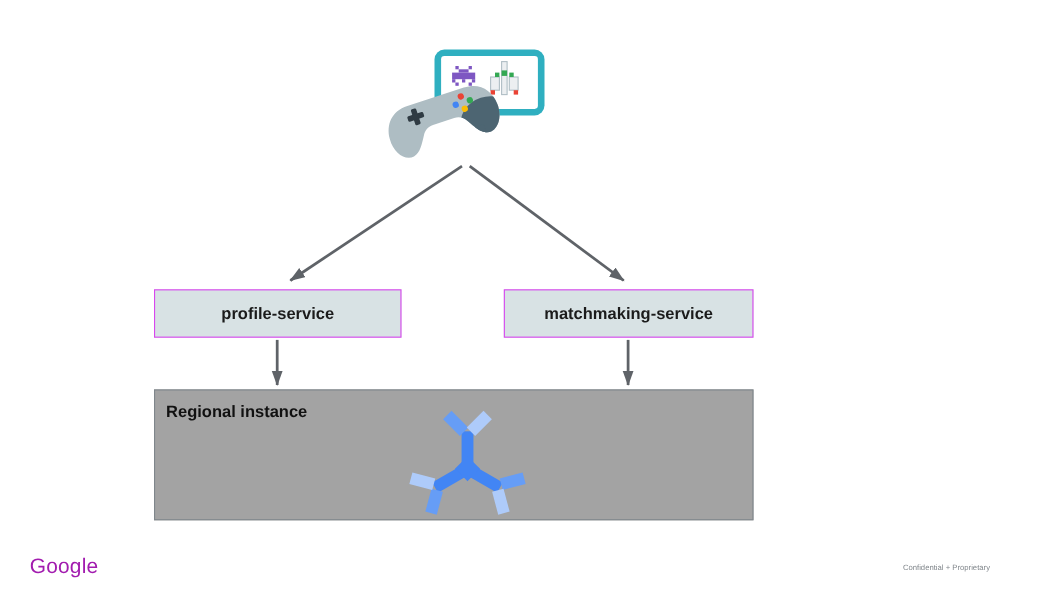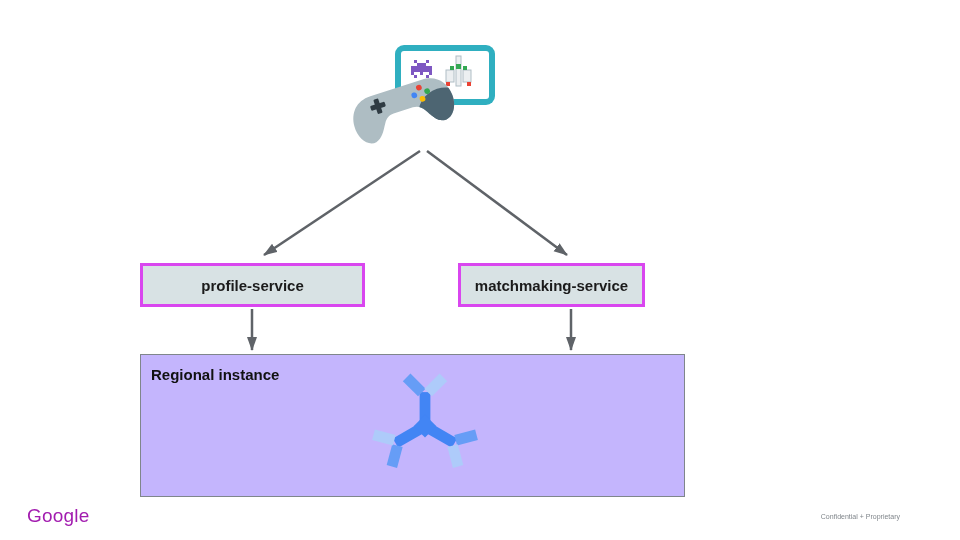--- a/index.html
+++ b/index.html
@@ -34,7 +34,7 @@
     box-sizing: border-box;
     height: 44px;
     background: #d8e2e4;
-    border: 3px solid #d946ef;
+    border: 1px solid #d946ef;
     display: flex;
     align-items: center;
     justify-content: center;

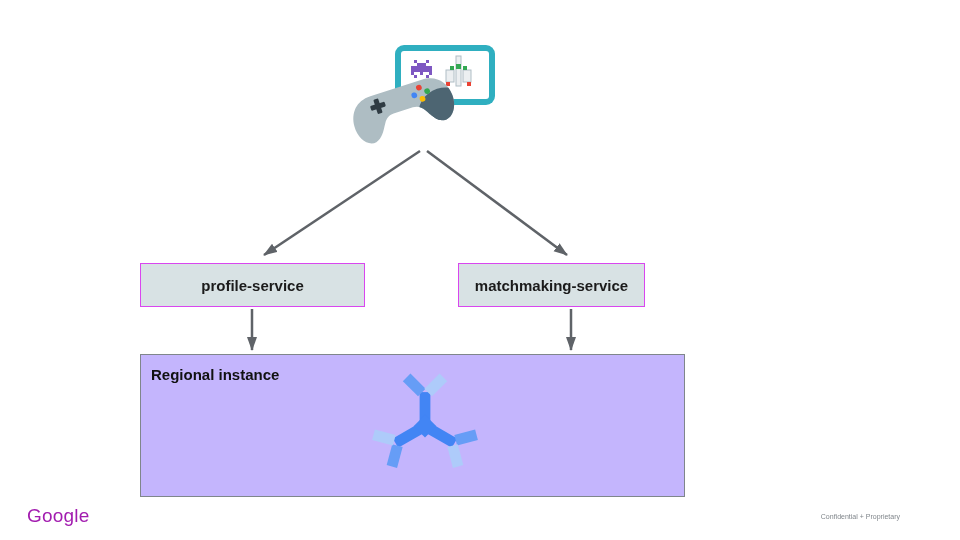--- a/index.html
+++ b/index.html
@@ -43,7 +43,7 @@
     color: #1b1b1b;
   }
   .service-box.profile { left: 140px; top: 263px; width: 225px; }
-  .service-box.matchmaking { left: 458px; top: 263px; width: 187px; }
+  .service-box.matchmaking { left: 458px; top: 263px; width: 227px; }
 
   
   .regional-box {

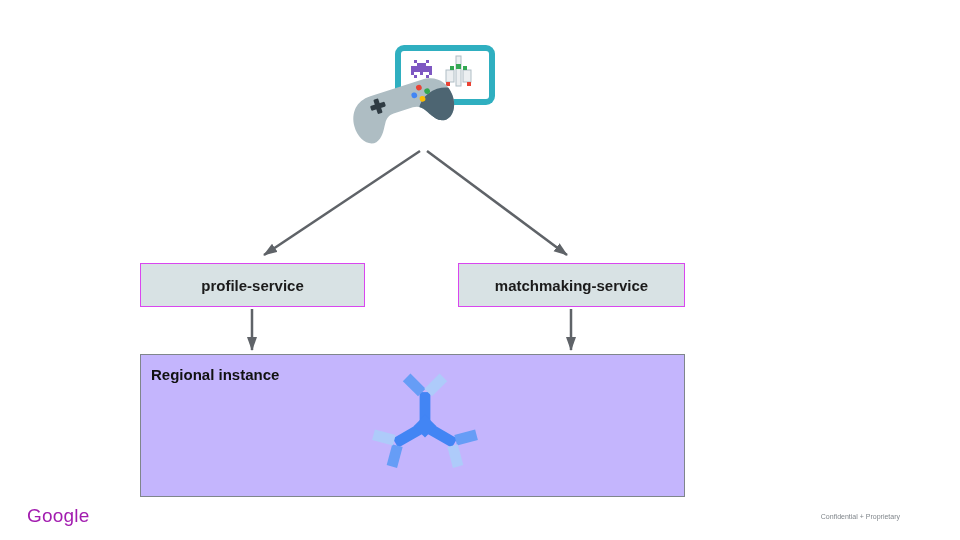--- a/index.html
+++ b/index.html
@@ -49,8 +49,8 @@
   .regional-box {
     box-sizing: border-box;
     left: 140px; top: 354px;
-    width: 545px; height: 143px;
-    background: #c4b5fd;
+    width: 545px; height: 119px;
+    background: #a3a3a3;
     border: 1px solid #7f868b;
   }
   .regional-label {

